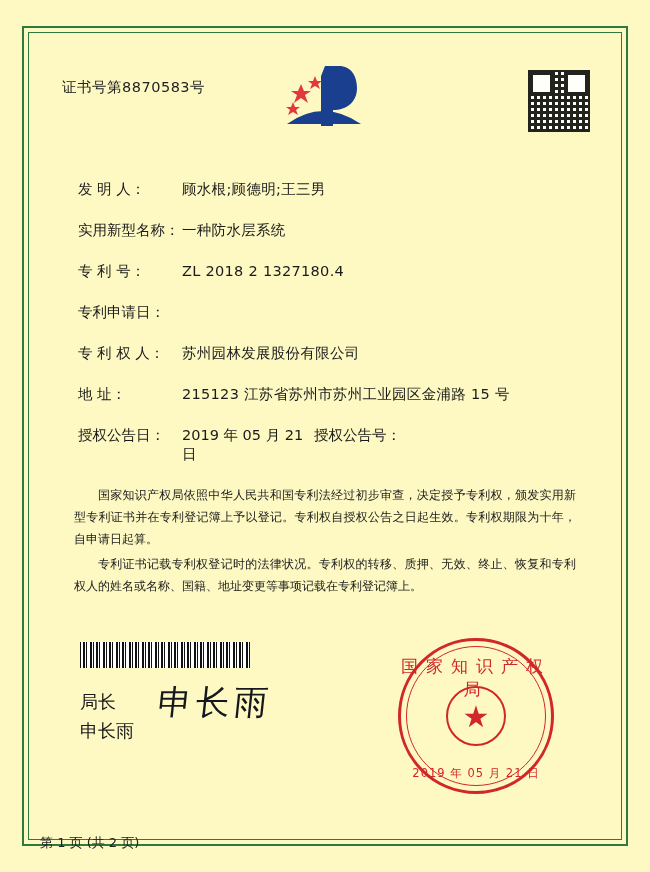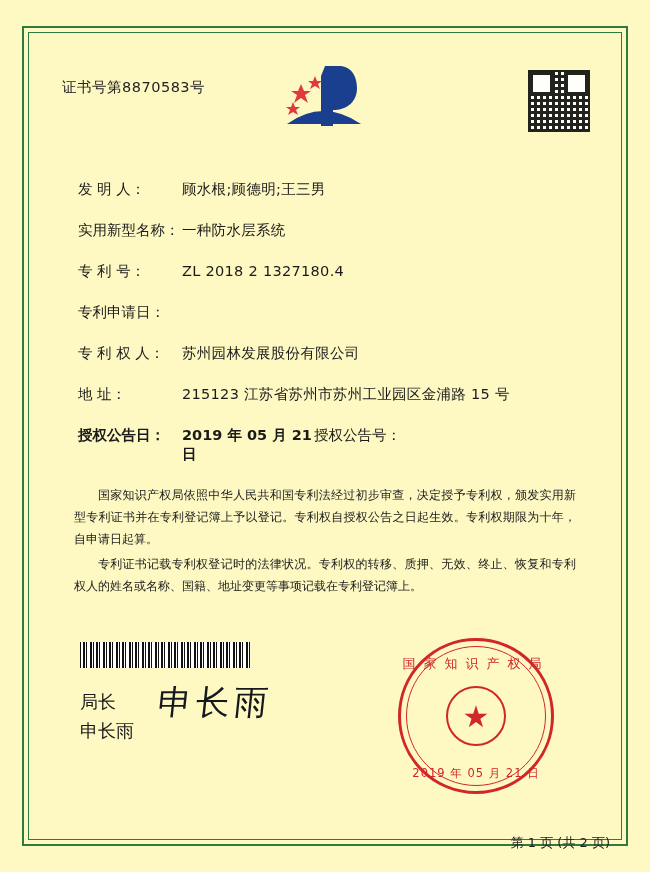--- a/index.html
+++ b/index.html
@@ -127,7 +127,7 @@
     font-size: 14.5px;
     font-family: "DejaVu Sans", sans-serif;
   }
-  .field-split .seg1 { width: 236px; display: flex; font-weight: bold; }
+  .field-split .seg1 { width: 236px; display: flex; }
   .field-split .seg2 { flex: 1; display: flex; }
   .field-split .lab { width: 104px; flex: 0 0 auto; }
   .field-split .lab2 { width: 104px; flex: 0 0 auto; }

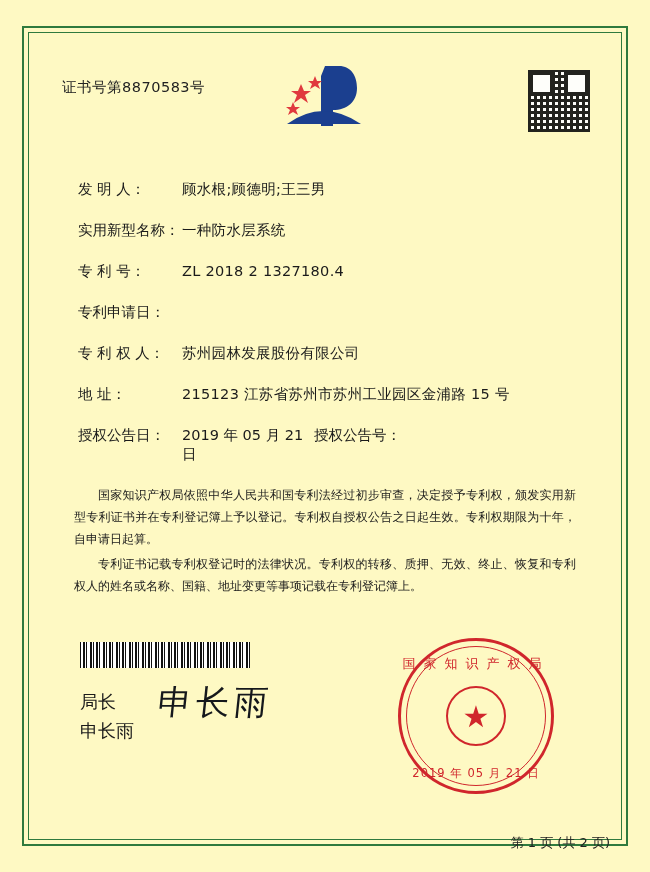--- a/index.html
+++ b/index.html
@@ -213,7 +213,7 @@
     position: absolute;
     left: 0; right: 0; top: 14px;
     text-align: center;
-    font-size: 13px;
+    font-size: 17px;
     letter-spacing: 8px;
     font-family: "DejaVu Sans", sans-serif;
   }

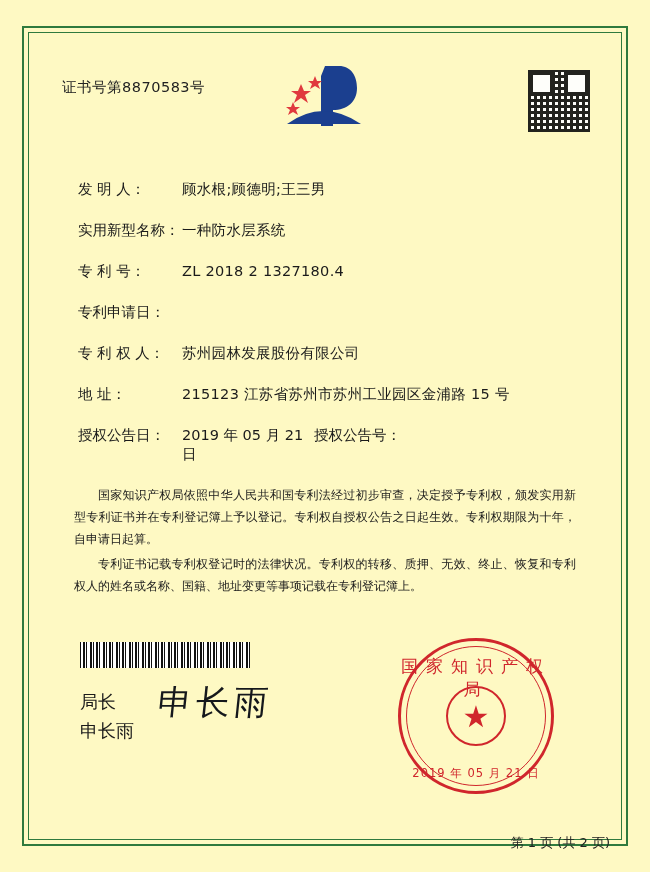--- a/index.html
+++ b/index.html
@@ -229,7 +229,7 @@
     position: absolute;
     left: 0; right: 0;
     bottom: -30px;
-    text-align: right;
+    text-align: left;
     font-size: 13px;
     font-family: "DejaVu Sans", sans-serif;
     color: #222;

